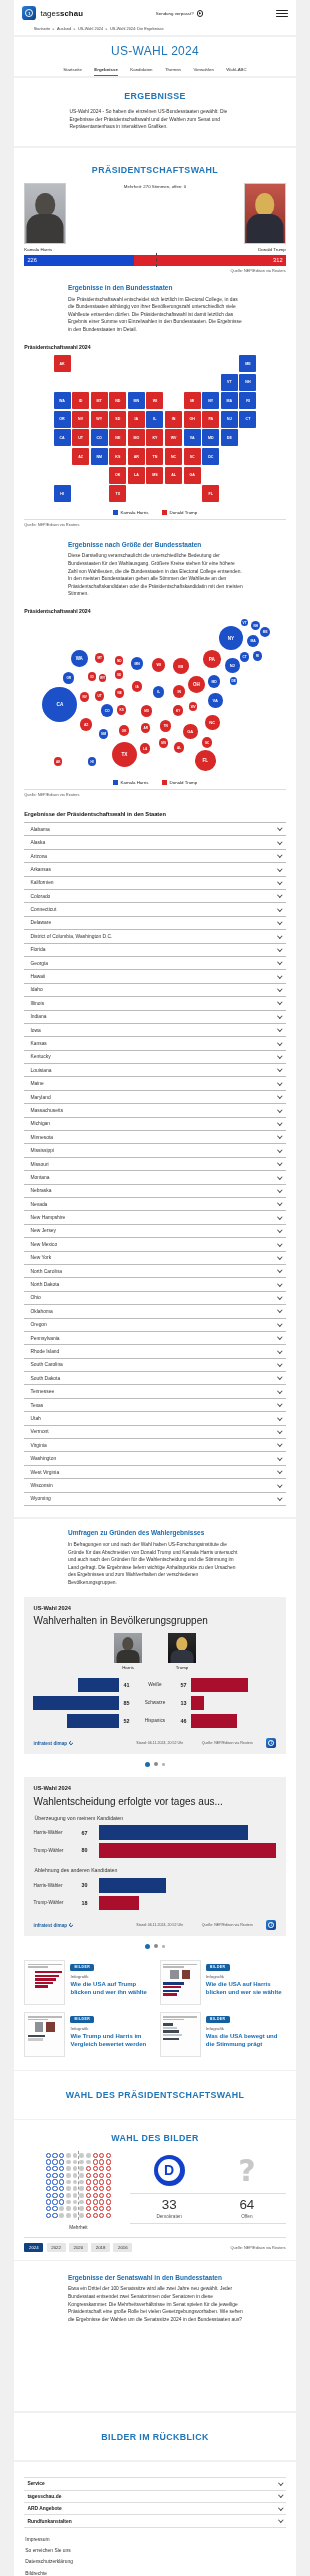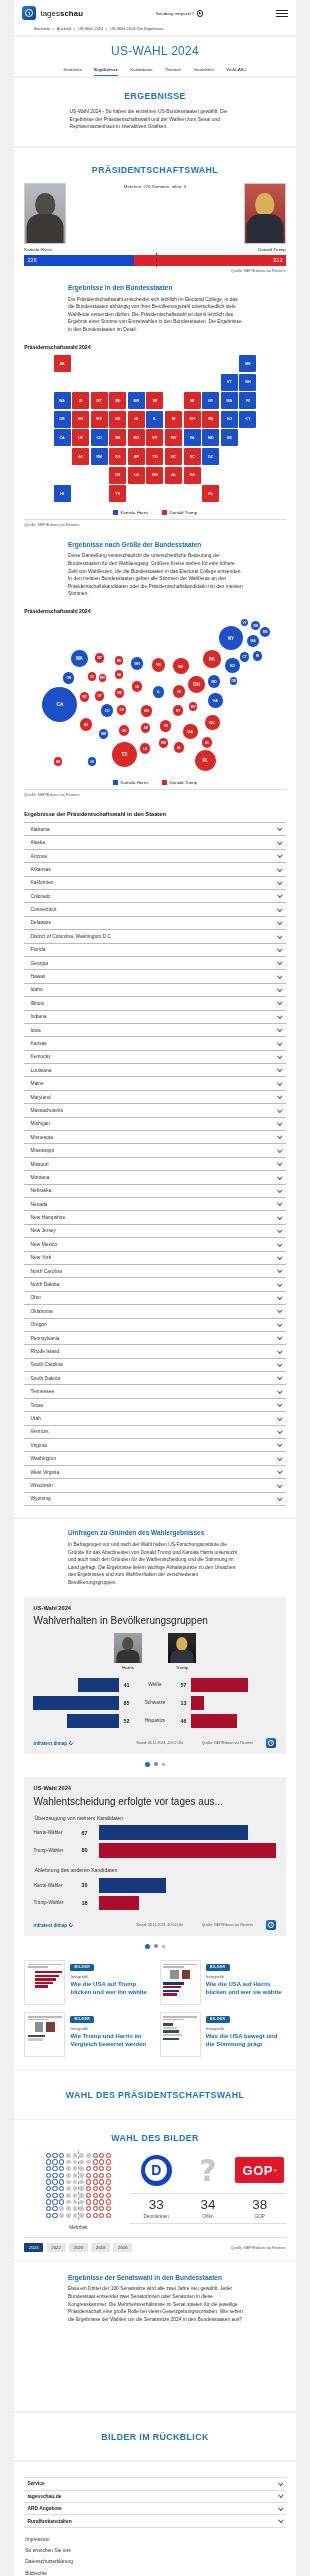--- a/index.html
+++ b/index.html
@@ -888,18 +888,6 @@
             <div class="party-name">Offen</div>
           </div>
       </div>
-      <div class="party-col">
-        <div class="party-logo-box">
-            <div class="gop-logo">
-              <span>GOP</span>
-              <sup>®</sup>
-            </div>
-          </div>
-        <div class="party-nums">
-            <div class="party-val">38</div>
-            <div class="party-name">GOP</div>
-          </div>
-      </div>
     </div>
   </div>
   <div class="senat-foot">

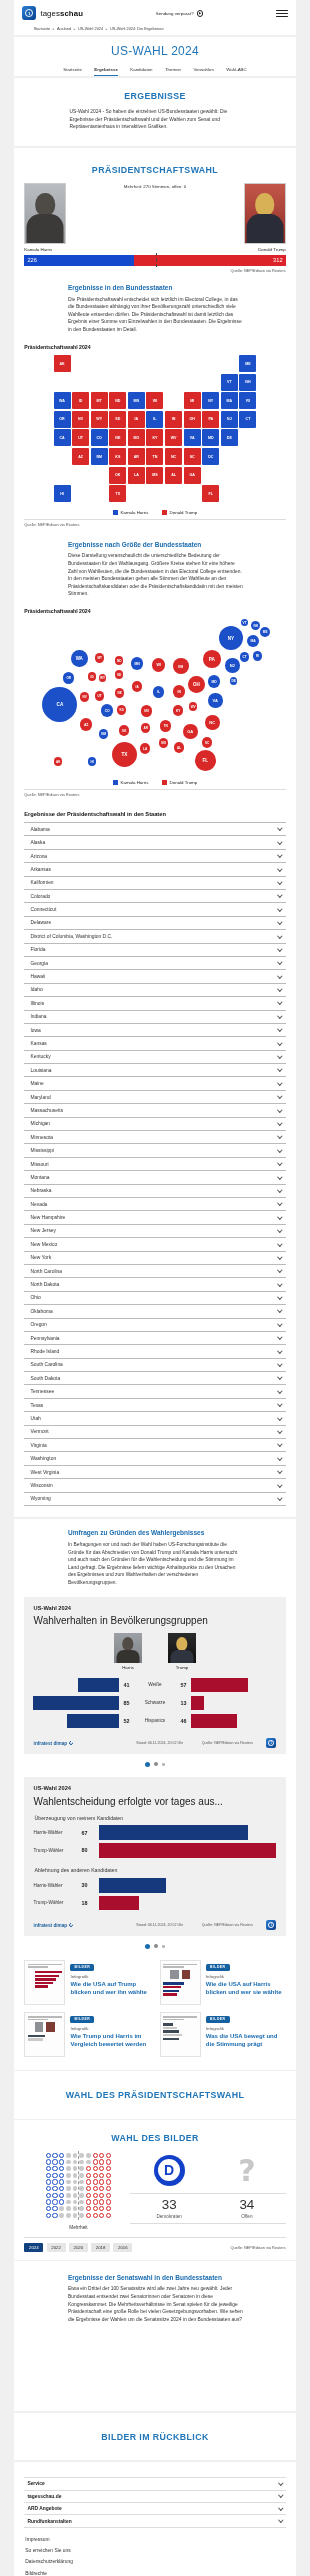--- a/index.html
+++ b/index.html
@@ -884,7 +884,7 @@
             <div class="q-logo">?</div>
           </div>
         <div class="party-nums">
-            <div class="party-val">34</div>
+            <div class="party-val">64</div>
             <div class="party-name">Offen</div>
           </div>
       </div>

